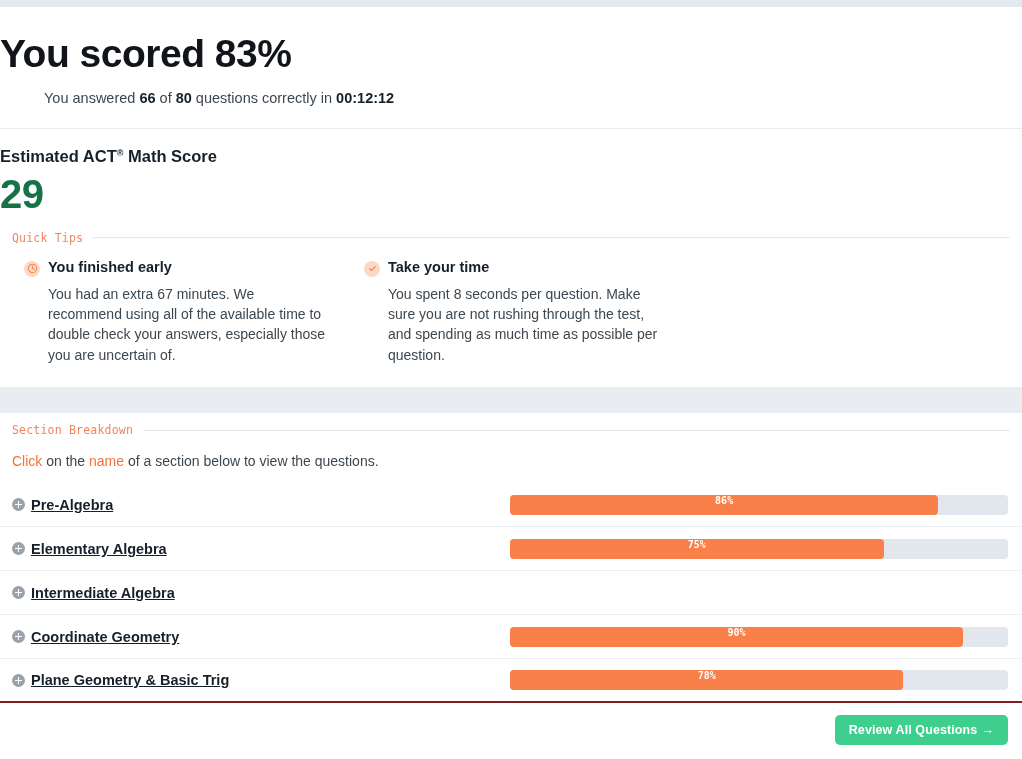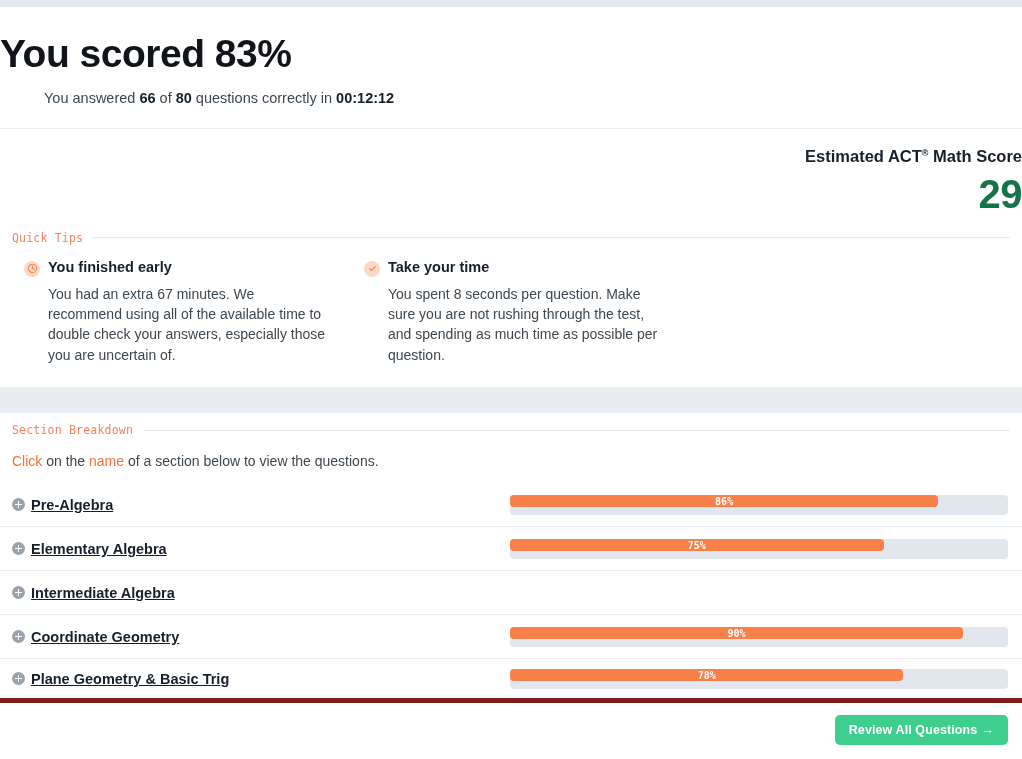--- a/index.html
+++ b/index.html
@@ -27,7 +27,7 @@
 
   .divider-line { height: 1px; background: #e8ecf0; width: 100%; }
 
-  .act-block { text-align: right; padding: 18px 0 14px; }
+  .act-block { text-align: left; padding: 18px 0 14px; }
   .act-label { font-size: 16.5px; font-weight: bold; color: #16202b; }
   .act-label sup { font-size: 9px; vertical-align: super; }
   .act-value {

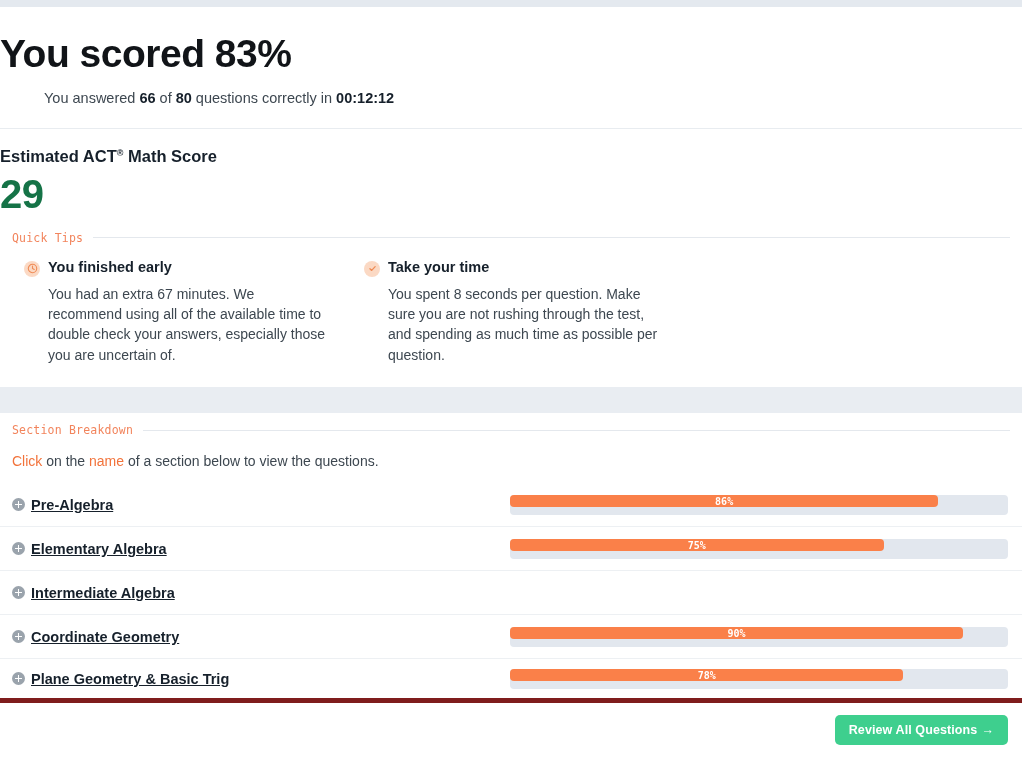--- a/index.html
+++ b/index.html
@@ -98,9 +98,9 @@
     background: #e2e7ee; border-radius: 4px; overflow: hidden;
   }
   .bar-fill {
-    position: absolute; left: 0; top: 0; bottom: 8px;
+    position: absolute; left: 0; top: 0; bottom: 0;
     background: #fa8049; border-radius: 4px;
-    display: flex; align-items: flex-end; justify-content: center;
+    display: flex; align-items: flex-start; justify-content: center;
   }
   .bar-pct {
     font-family: "DejaVu Sans Mono", monospace;

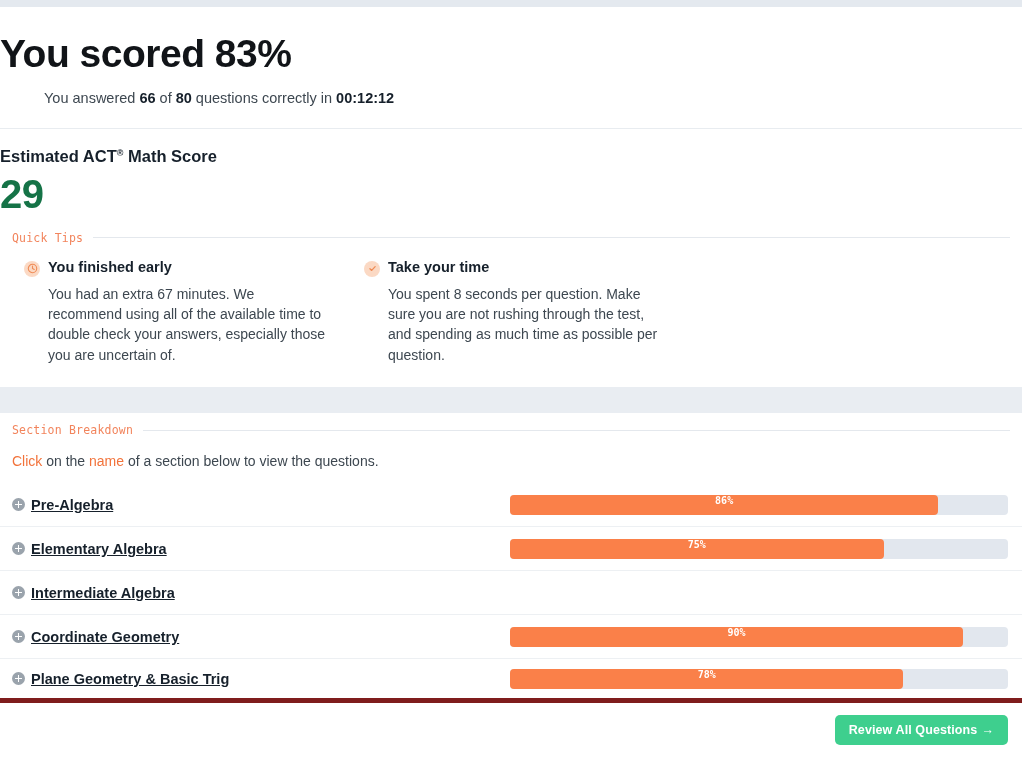--- a/index.html
+++ b/index.html
@@ -76,7 +76,7 @@
     height: 44px; border-bottom: 1px solid #edf0f3;
     padding: 0 14px 0 12px;
   }
-  .row:last-child { border-bottom: 5px solid #7f1d1d; }
+  .row:last-child { border-bottom: 2px solid #7f1d1d; }
   .row-name { display: flex; align-items: center; gap: 6px; width: 498px; }
   .plus-icon {
     width: 13px; height: 13px; border-radius: 50%;

